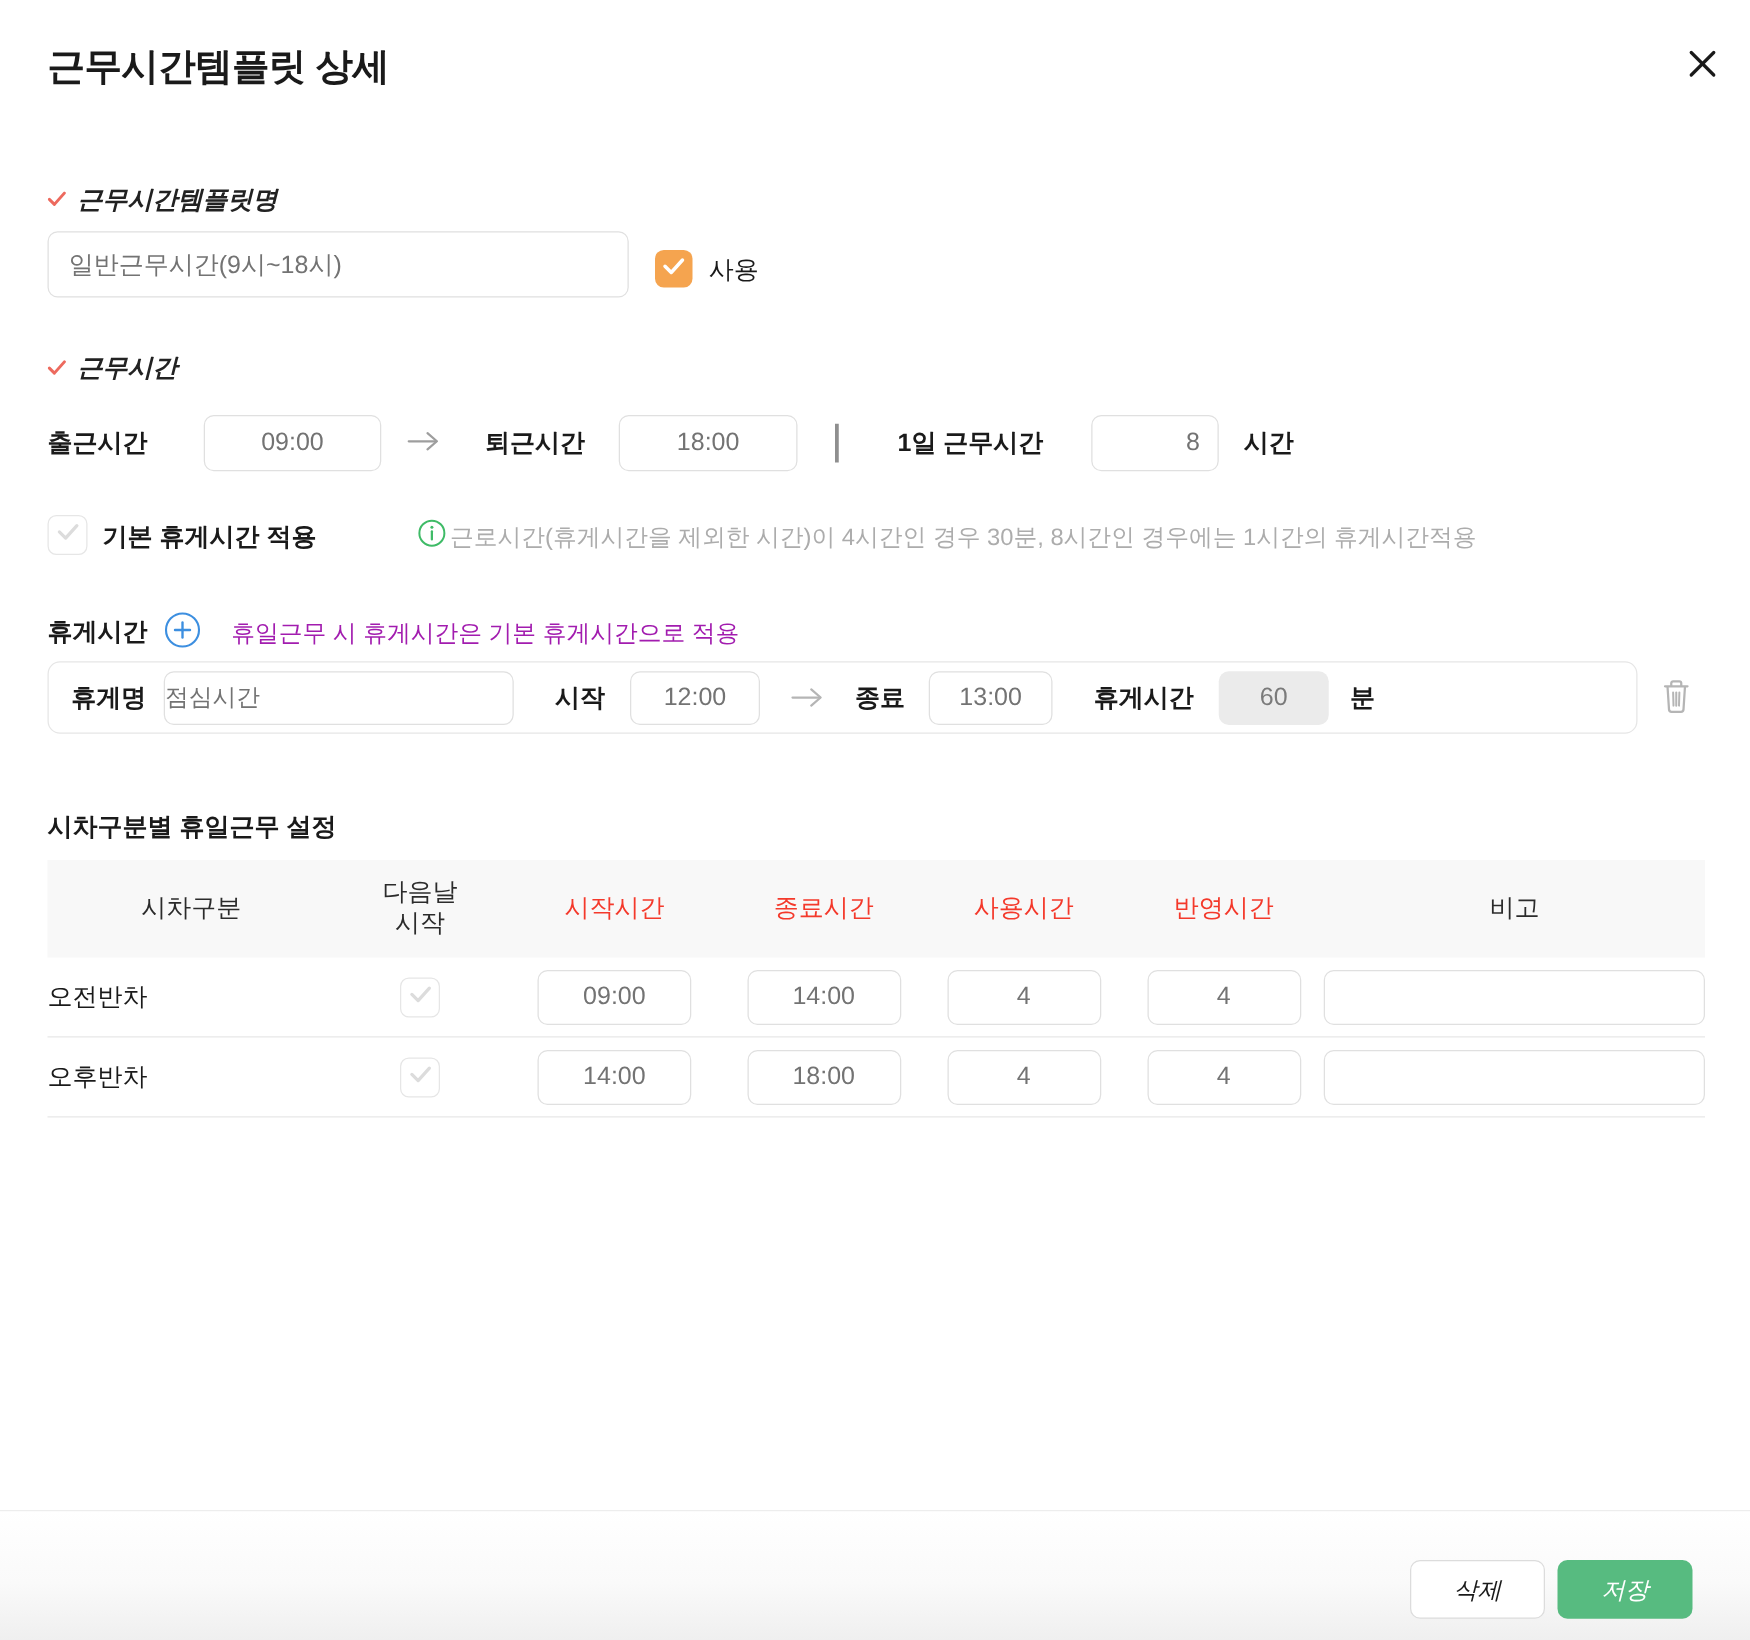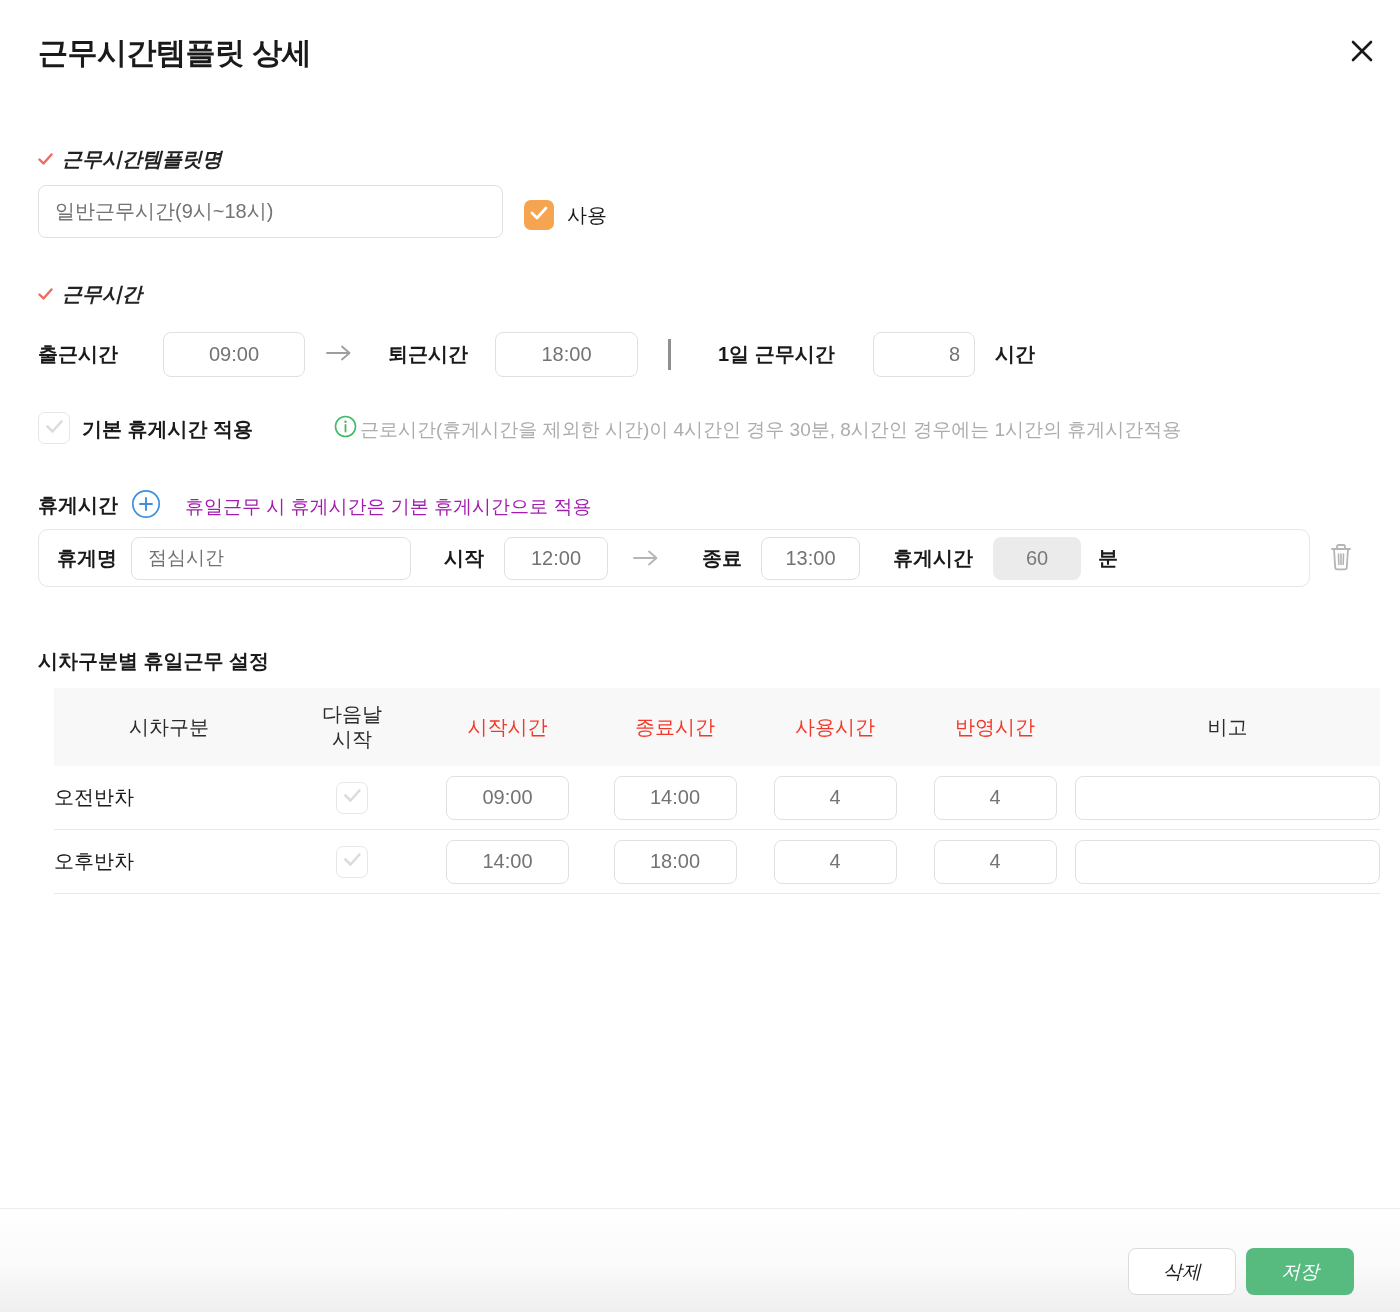--- a/index.html
+++ b/index.html
@@ -49,7 +49,7 @@
   .break-card { position:absolute; left:38px; top:529px; width:1272px; height:58px; border:1px solid #e6e6e6; border-radius:10px;
                 display:flex; align-items:center; padding:0 18px; }
   .break-card .bc-label { font-size:20px; font-weight:600; white-space:nowrap; }
-  #break-name-input  { width:280px; height:43px; padding:0 16px; margin-left:14px; font-size:19px; }
+  #break-name-input  { width:280px; height:43px; padding:0 0; margin-left:14px; font-size:19px; }
   #break-start-input { width:104px;  height:43px; margin-left:20px; }
   #break-end-input   { width:99px;  height:43px; margin-left:19px; }
   .bc-gap-l { margin-left:33px; }

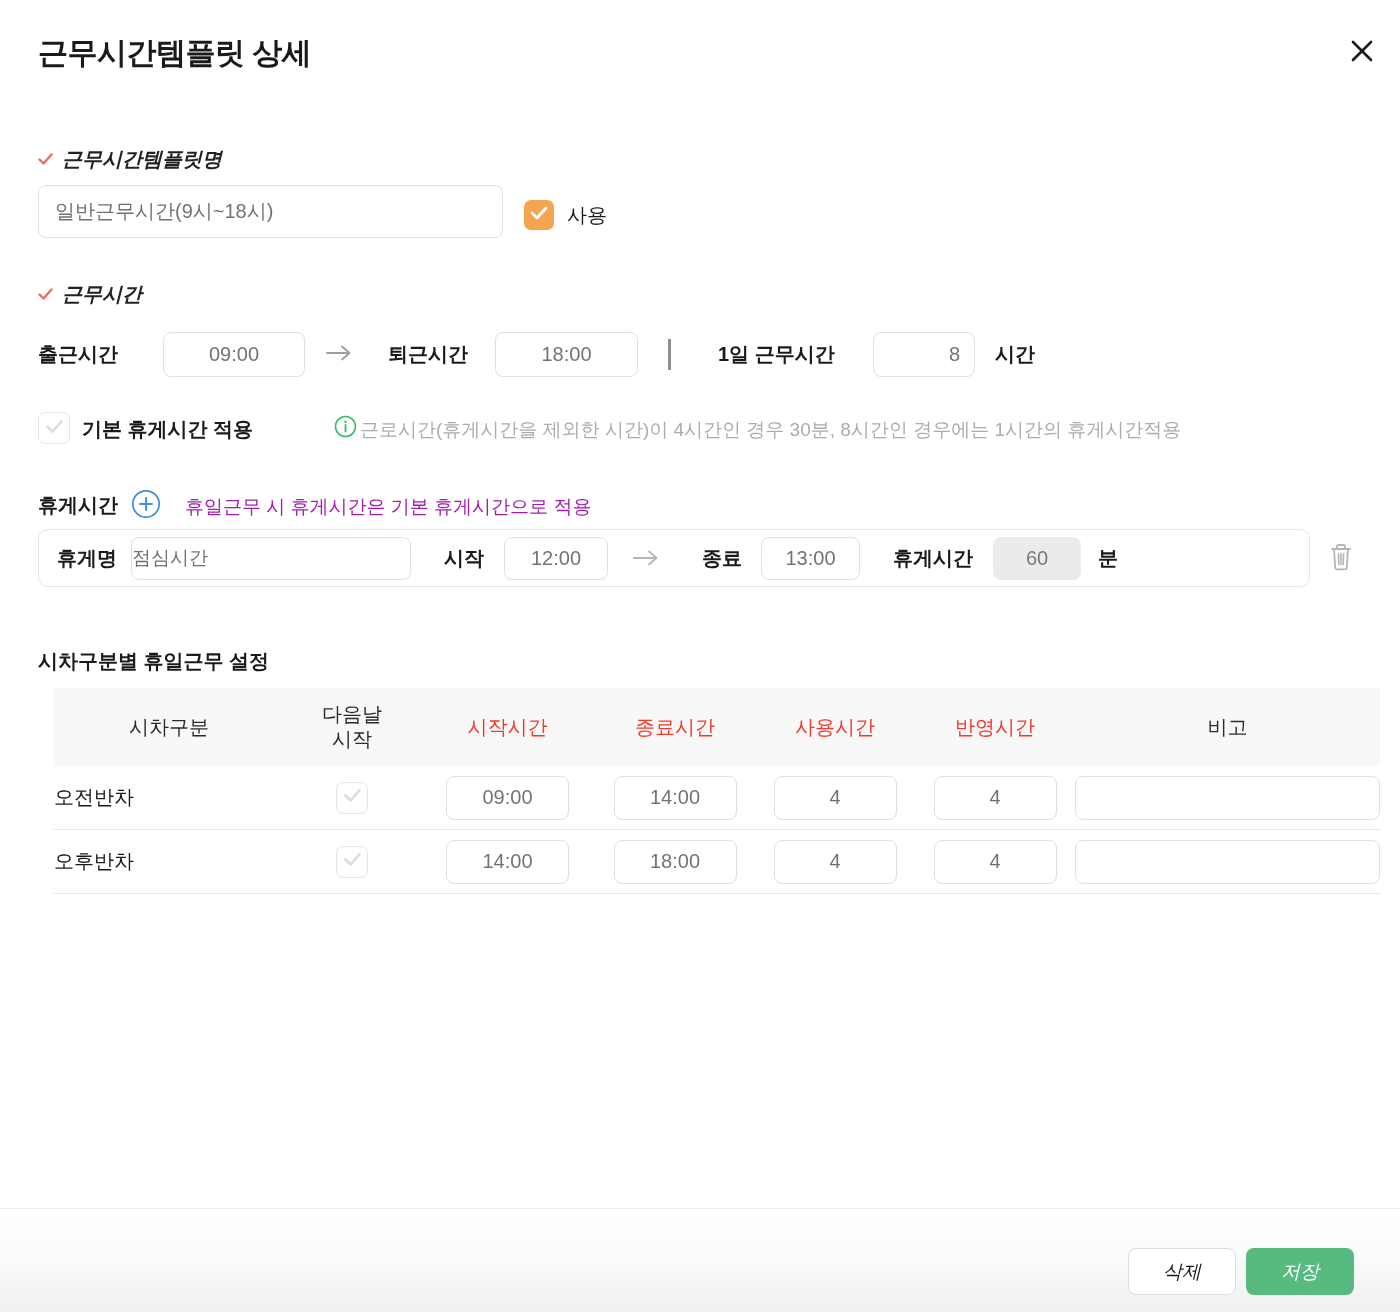--- a/index.html
+++ b/index.html
@@ -54,7 +54,7 @@
   #break-end-input   { width:99px;  height:43px; margin-left:19px; }
   .bc-gap-l { margin-left:33px; }
   .break-card .arrow-icon { margin-left:24px; }
-  .bc-end-label { margin-left:42px; }
+  .bc-end-label { margin-left:24px; }
   .disabled-input { width:88px; height:43px; margin-left:20px; background:#ebebeb; border:none; border-radius:8px;
                     text-align:center; font-size:20px; color:#7a7a7a; font-family:"Liberation Sans","DejaVu Sans",sans-serif; }
   .bc-unit { margin-left:17px; font-size:20px; font-weight:600; }

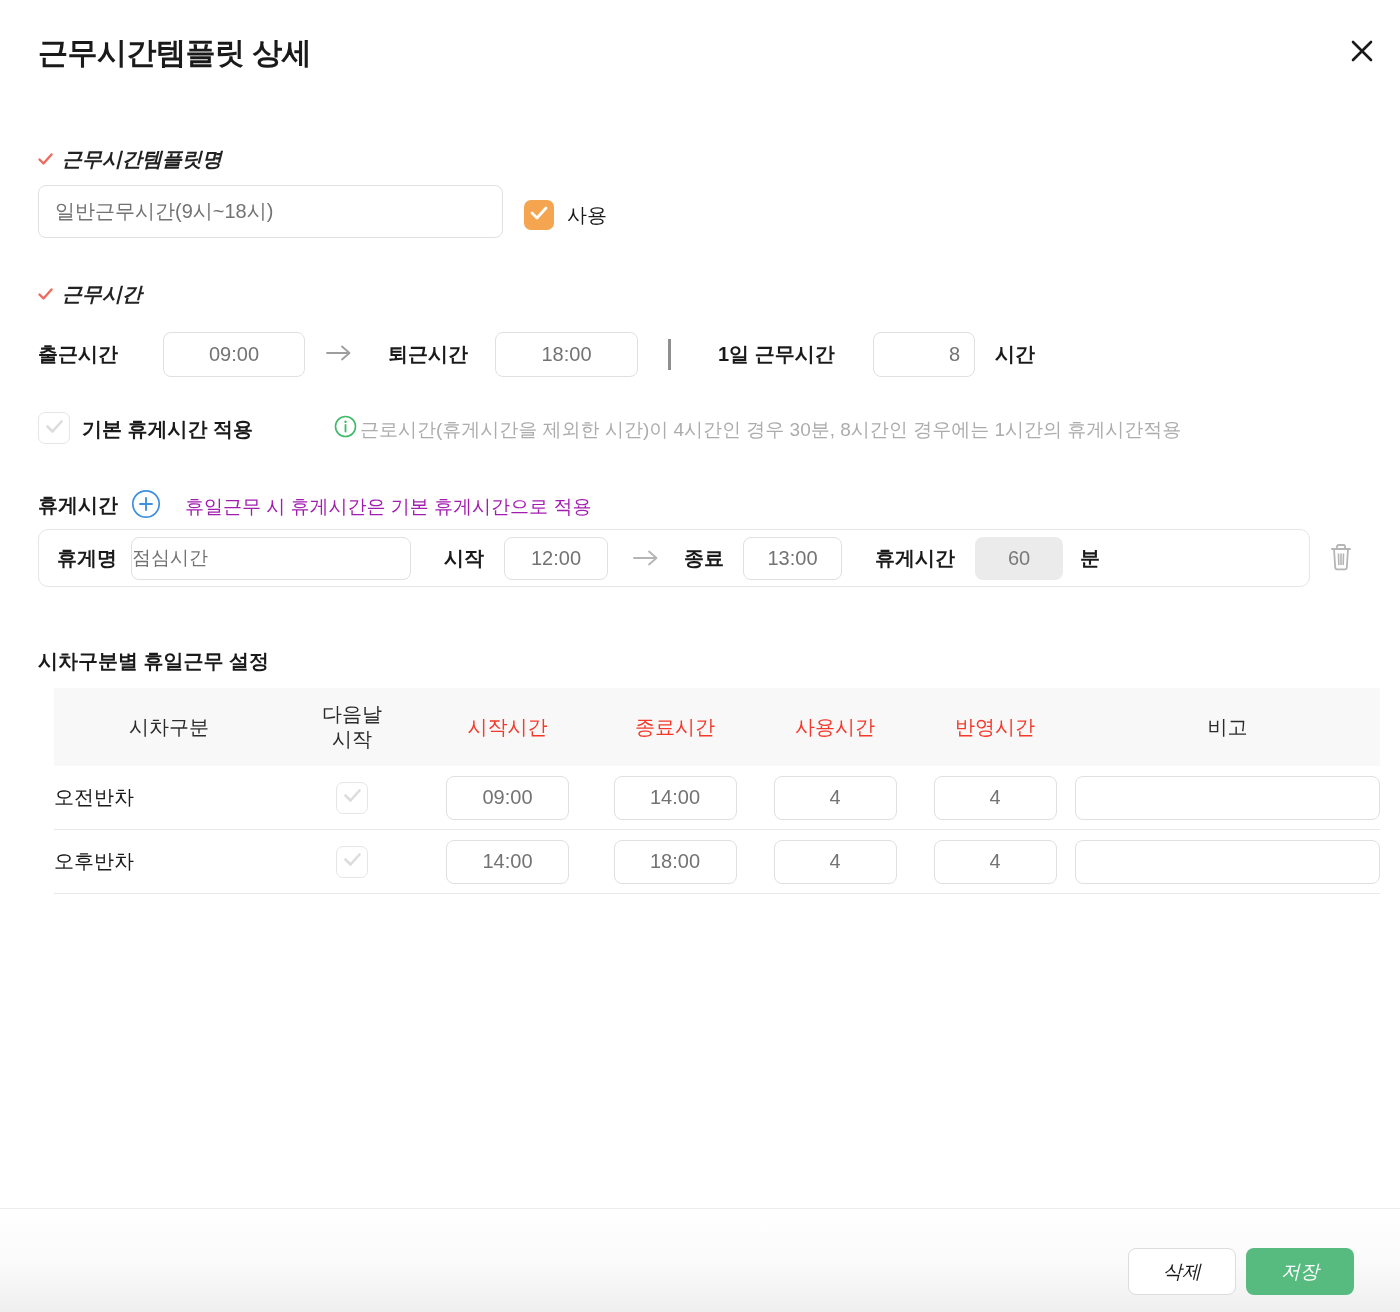--- a/index.html
+++ b/index.html
@@ -61,7 +61,7 @@
   .trash-btn { position:absolute; left:1324px; top:540px; width:34px; height:36px; border:none; background:transparent; cursor:pointer; padding:0; }
 
   .leave-title { position:absolute; left:38px; top:648px; font-size:20px; font-weight:600; }
-  .leave-table { position:absolute; left:54px; top:688px; width:1326px; }
+  .leave-table { position:absolute; left:38px; top:688px; width:1326px; }
   .lt-grid { display:grid; grid-template-columns:230px 136px 175px 160px 160px 160px 1fr; align-items:center; }
   .lt-header { background:#f8f8f8; height:78px; }
   .lt-header .hcell { text-align:center; font-size:20px; font-weight:500; color:#2b2b2b; line-height:1.25; white-space:pre-line; }

